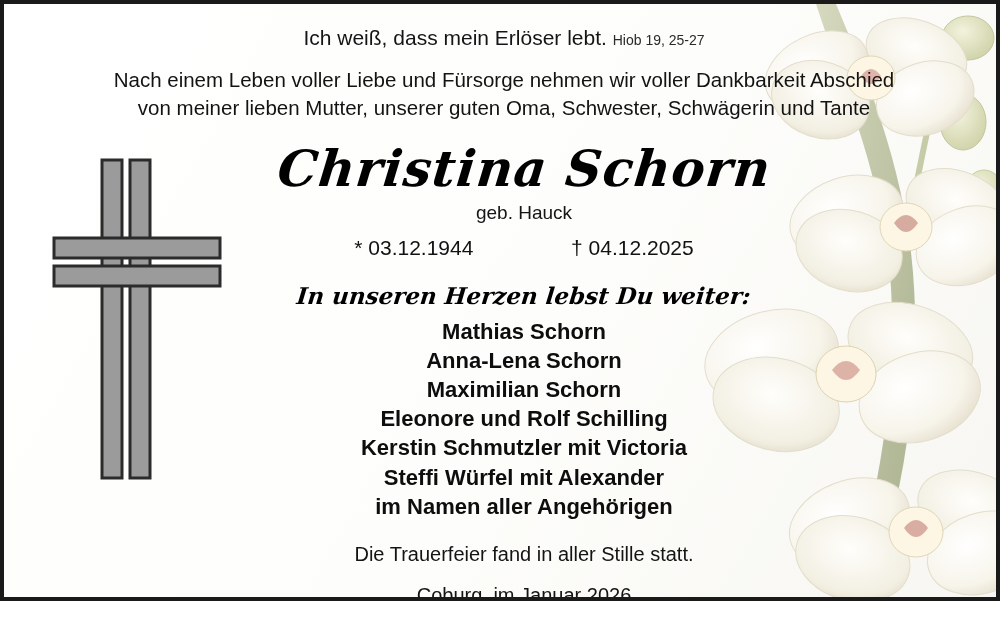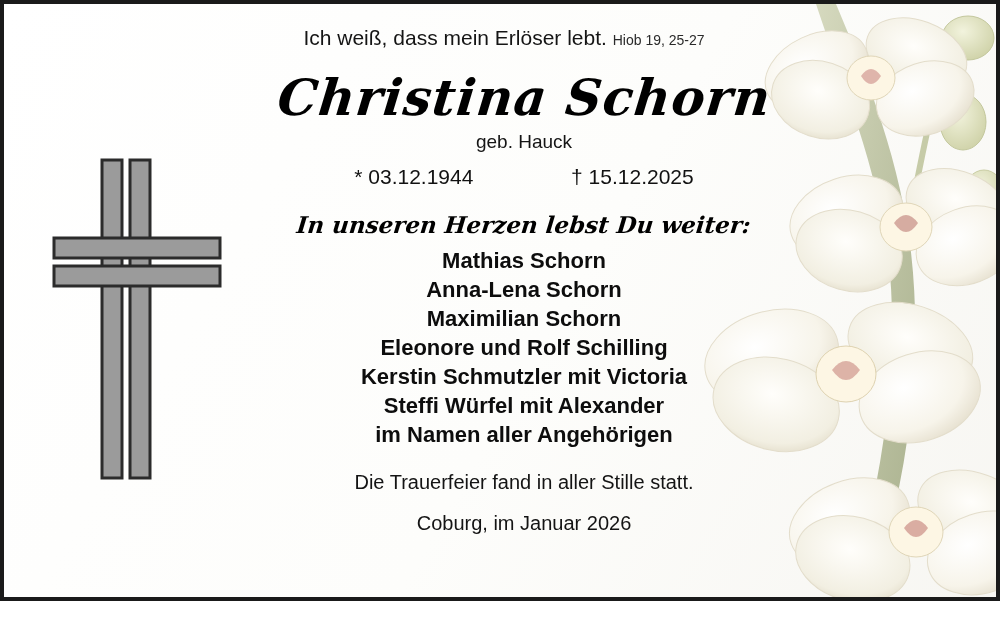--- a/index.html
+++ b/index.html
@@ -225,6 +225,7 @@
     </div>
 
     <div class="intro">
+      <div>Nach einem Leben voller Liebe und Fürsorge nehmen wir voller Dankbarkeit Abschied</div>
     </div>
 
     <div class="name-block">

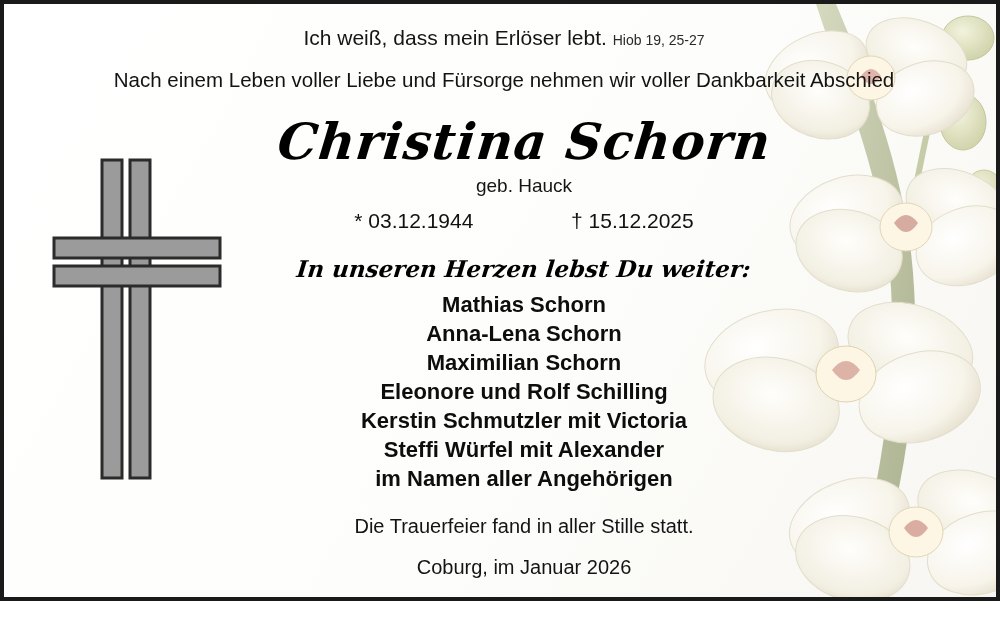--- a/index.html
+++ b/index.html
@@ -226,6 +226,7 @@
 
     <div class="intro">
       <div>Nach einem Leben voller Liebe und Fürsorge nehmen wir voller Dankbarkeit Abschied</div>
+      <div>von meiner lieben Mutter, unserer guten Oma, Schwester, Schwägerin und Tante</div>
     </div>
 
     <div class="name-block">

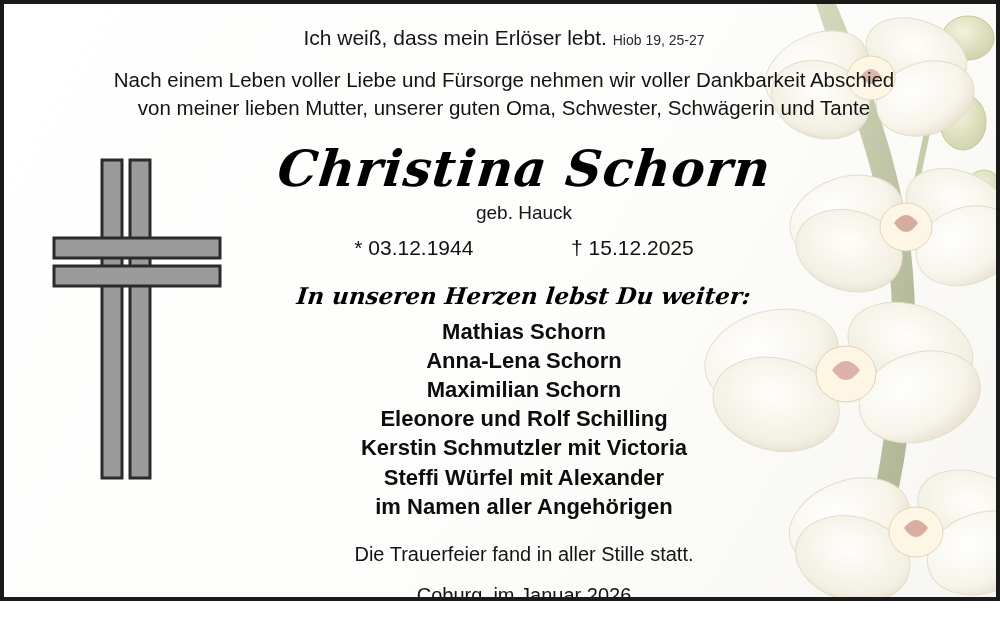--- a/index.html
+++ b/index.html
@@ -235,7 +235,7 @@
       <div class="dates">
         <span>* 03.12.1944</span>
         <span class="sep"></span>
-        <span>† 15.12.2025</span>
+        <span>† 04.12.2025</span>
       </div>
     </div>
 

